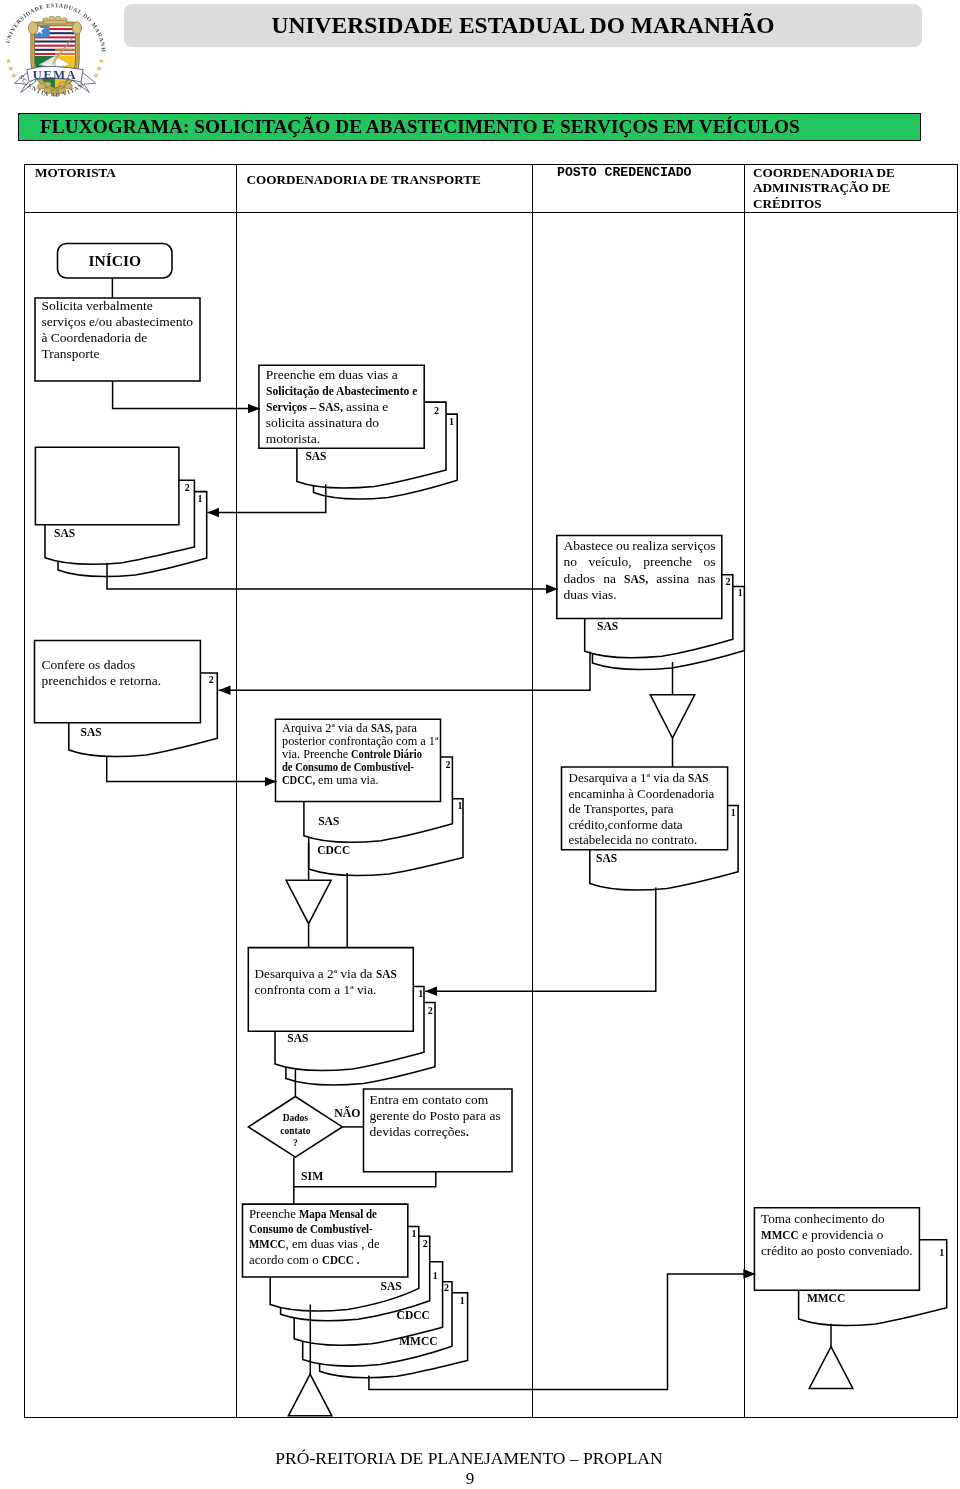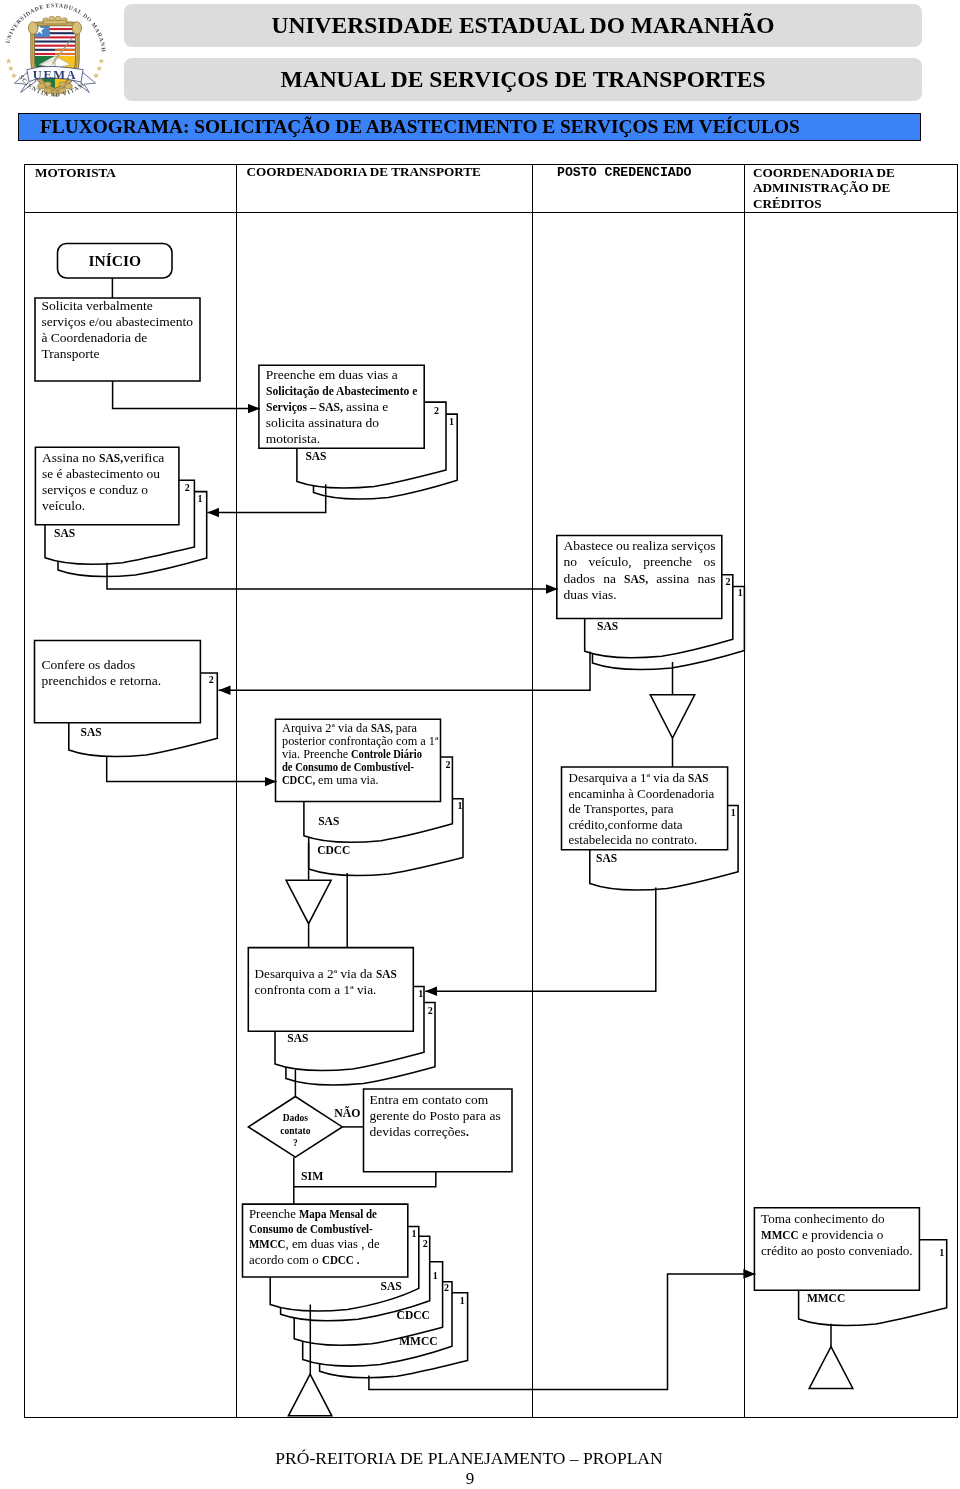--- a/index.html
+++ b/index.html
@@ -134,9 +134,6 @@
 
   <div class="hdrbar" id="bar1" style="left:124px;top:4px;width:798px;height:43px;">
     <span class="t">UNIVERSIDADE ESTADUAL DO MARANHÃO</span>
-  </div>
-  <div class="hdrbar" id="bar2" style="left:124px;top:58px;width:798px;height:43px;">
-    <span class="t">MANUAL DE SERVIÇOS DE TRANSPORTES</span>
   </div>
   <div id="fluxbox" style="left:18px;top:113px;width:903px;height:28px;">
     <span class="t">FLUXOGRAMA: SOLICITAÇÃO DE ABASTECIMENTO E SERVIÇOS EM VEÍCULOS</span>

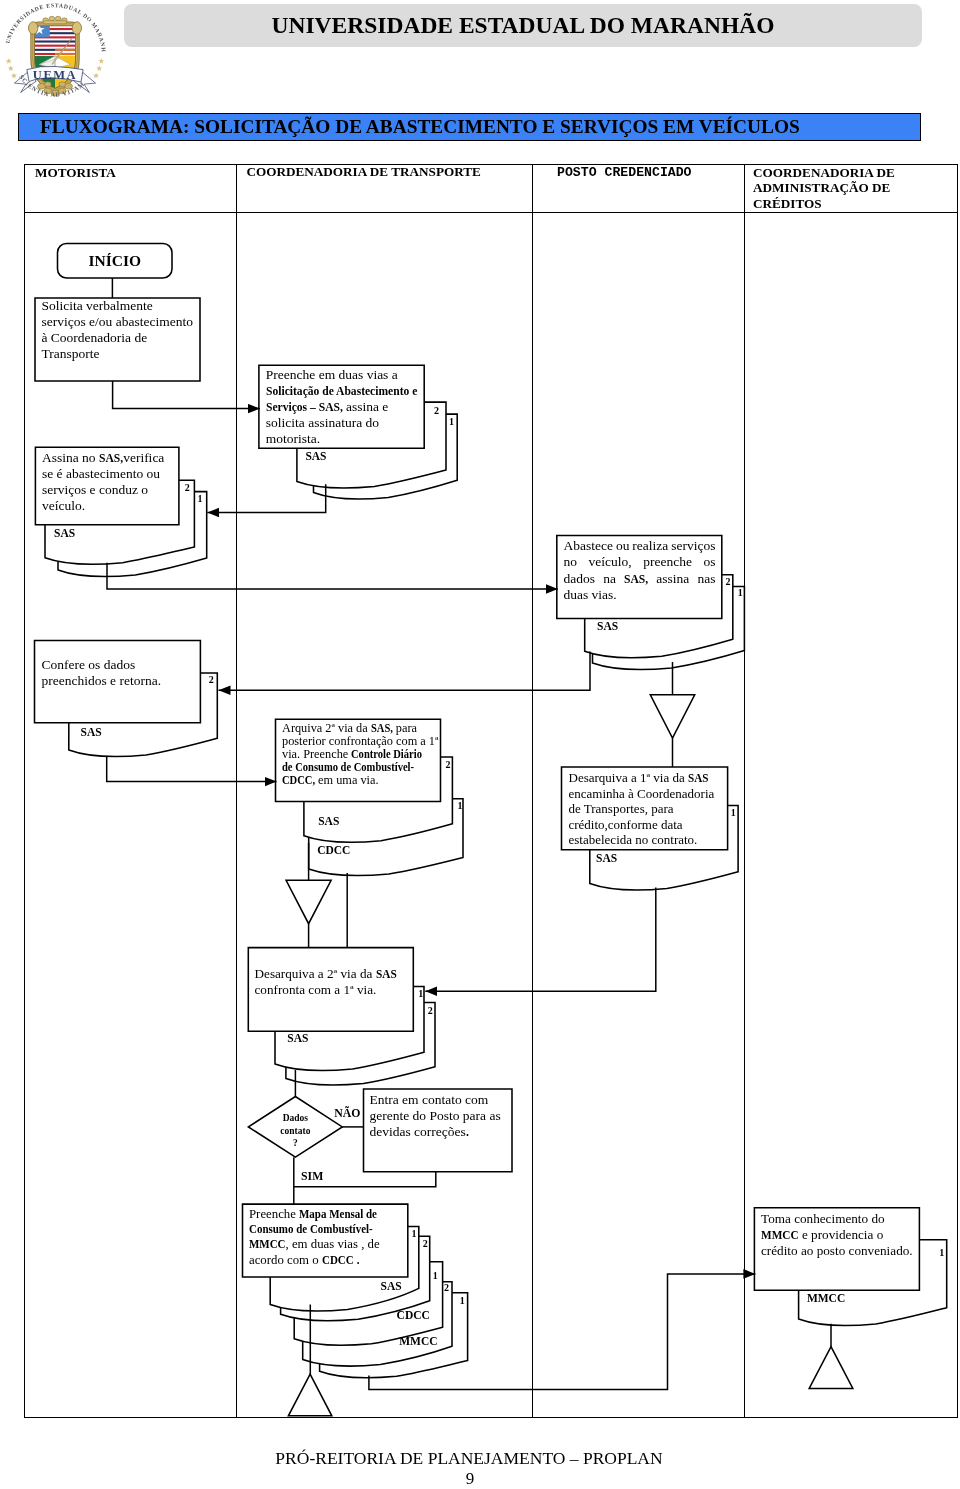--- a/index.html
+++ b/index.html
@@ -11,7 +11,7 @@
           display:flex;align-items:center;justify-content:center;}
   .hdrbar .t{font-weight:bold;font-size:23.5px;letter-spacing:0px;}
 
-  #fluxbox{position:absolute;background:#3b82f6;border:1.7px solid #000;
+  #fluxbox{position:absolute;background:#22c55e;border:1.7px solid #000;
            display:flex;align-items:center;justify-content:flex-start;padding-left:21px;box-sizing:border-box;}
   #fluxbox .t{font-weight:bold;font-size:19.35px;}
 

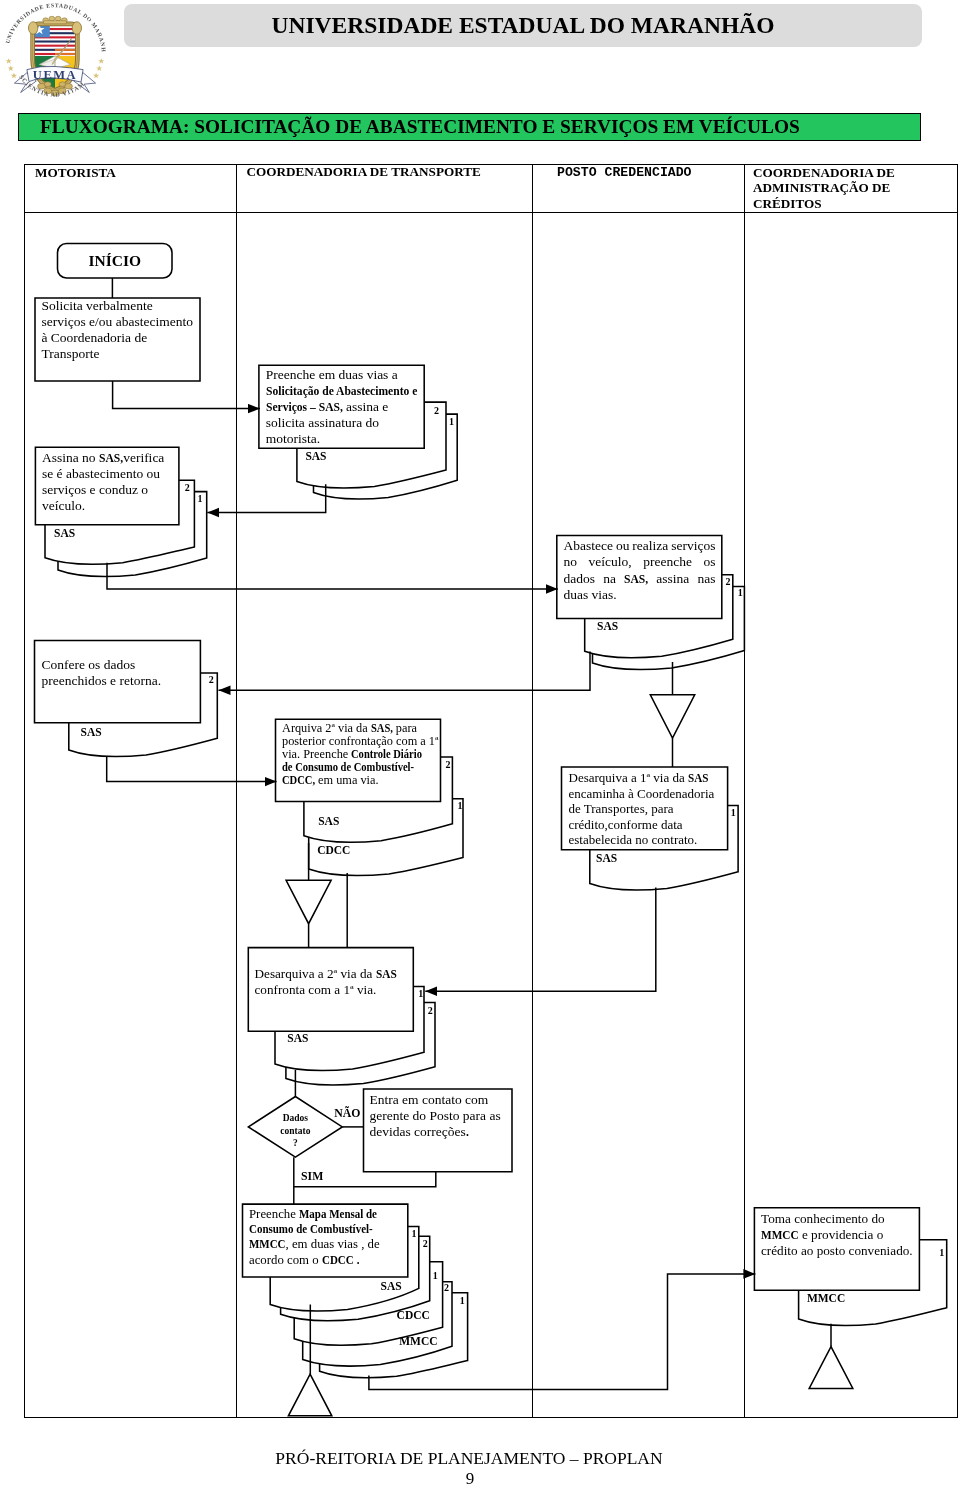--- a/index.html
+++ b/index.html
@@ -140,7 +140,7 @@
   </div>
 
   <div class="colhdr" style="left:35.0px;top:164.9px;width:200px;">MOTORISTA</div>
-  <div class="colhdr" style="left:246.4px;top:164px;width:290px;">COORDENADORIA  DE TRANSPORTE</div>
+  <div class="colhdr" style="left:246.4px;top:172px;width:290px;">COORDENADORIA  DE TRANSPORTE</div>
   <div class="colhdr" style="left:557.0px;top:164.9px;width:190px;font-family:Liberation Mono, monospace;">POSTO CREDENCIADO</div>
   <div class="colhdr" style="left:753.0px;top:164.9px;width:185px;">COORDENADORIA DE ADMINISTRAÇÃO DE CRÉDITOS</div>
 

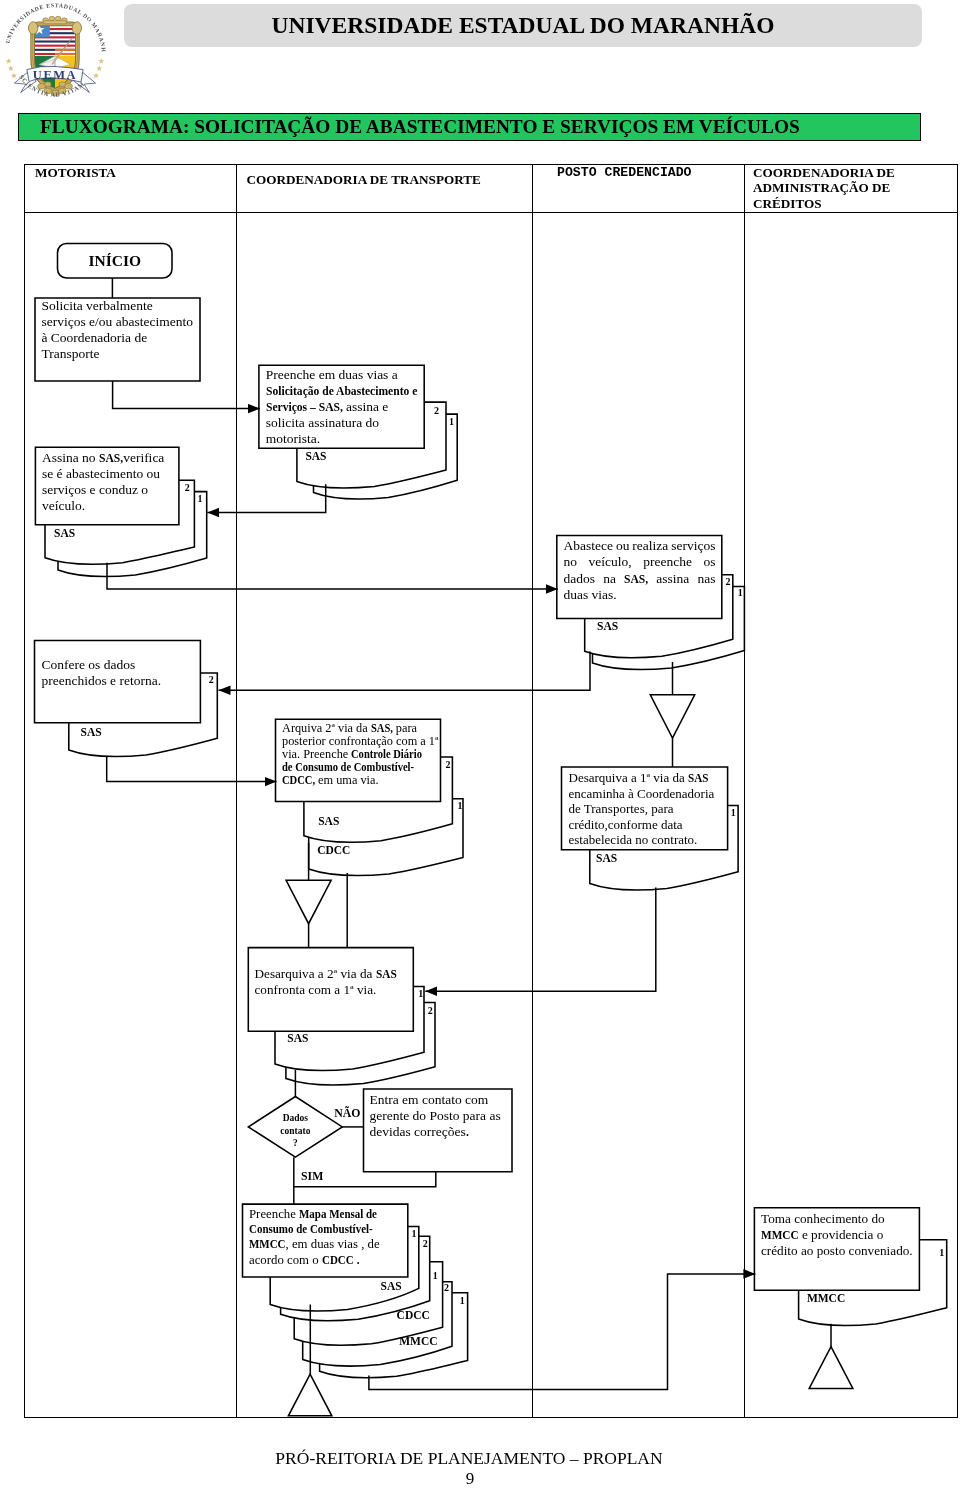--- a/index.html
+++ b/index.html
@@ -249,20 +249,6 @@
       <span>motorista.</span>
     </div>
   </div>
-  <div class="node" style="left:42.0px;top:449.5px;font-size:13.5px;line-height:16.3px;">
-    <div class="ln">
-      <span>Assina no&nbsp;</span><span class="bc" style="margin-right: -4.004px;">SAS,</span><span>verifica</span>
-    </div>
-    <div class="ln">
-      <span>se é abastecimento ou</span>
-    </div>
-    <div class="ln">
-      <span>serviços e conduz o</span>
-    </div>
-    <div class="ln">
-      <span>veículo.</span>
-    </div>
-  </div>
   <div class="node" style="left:563.5px;top:538.0px;width:152px;font-size:13.5px;line-height:16.3px;">
     <div class="ln jst">
       <span>Abastece</span>

